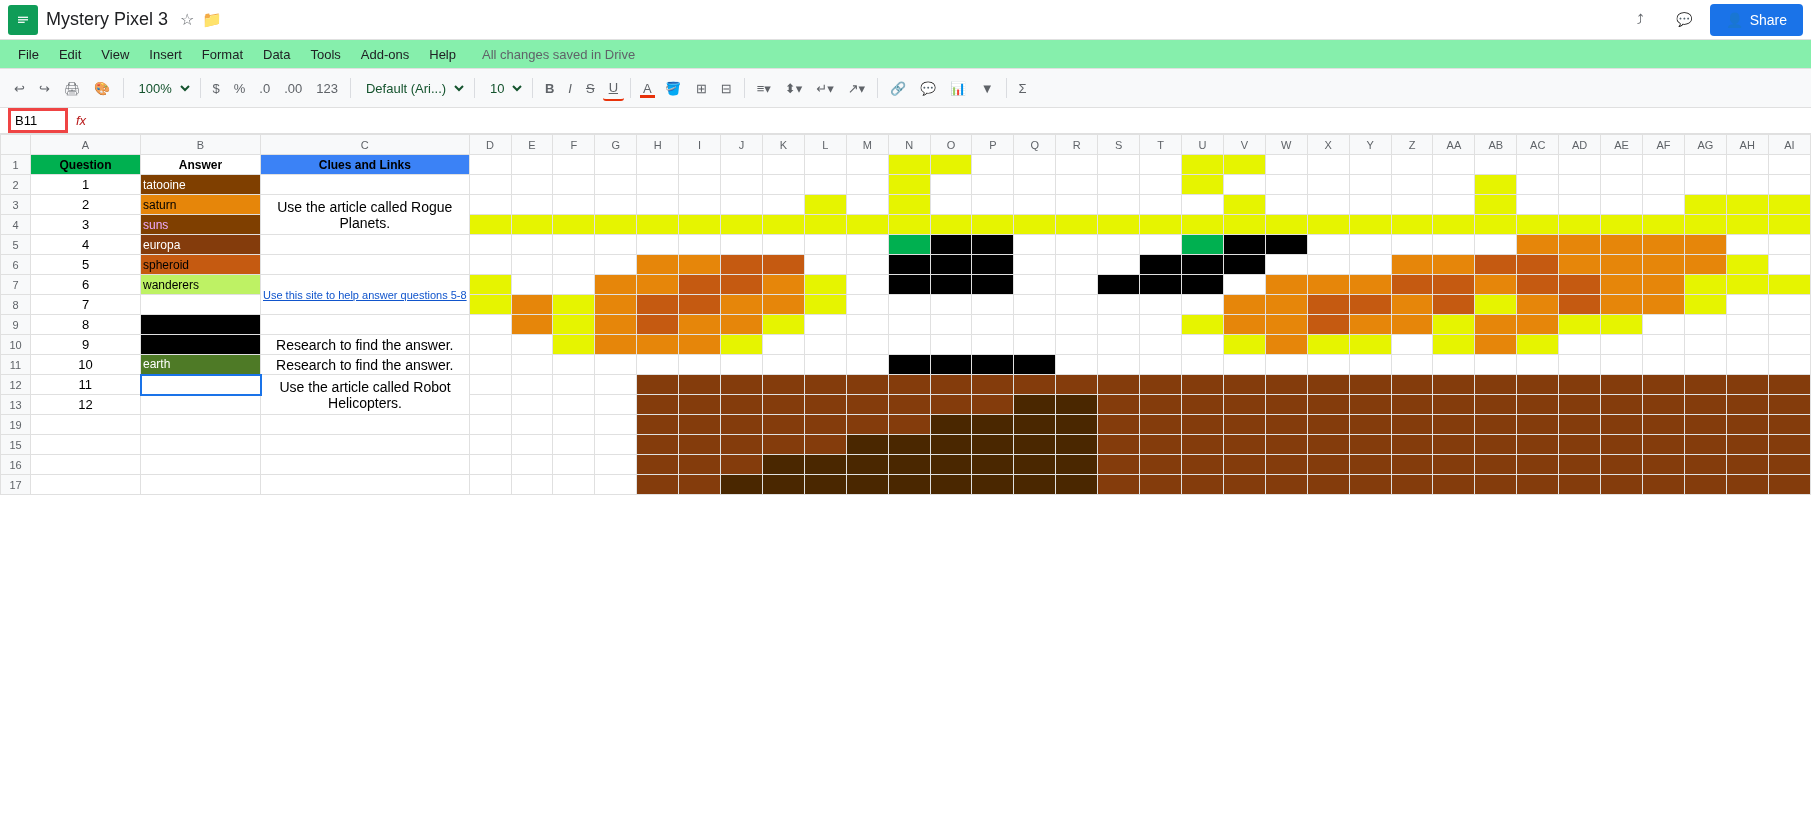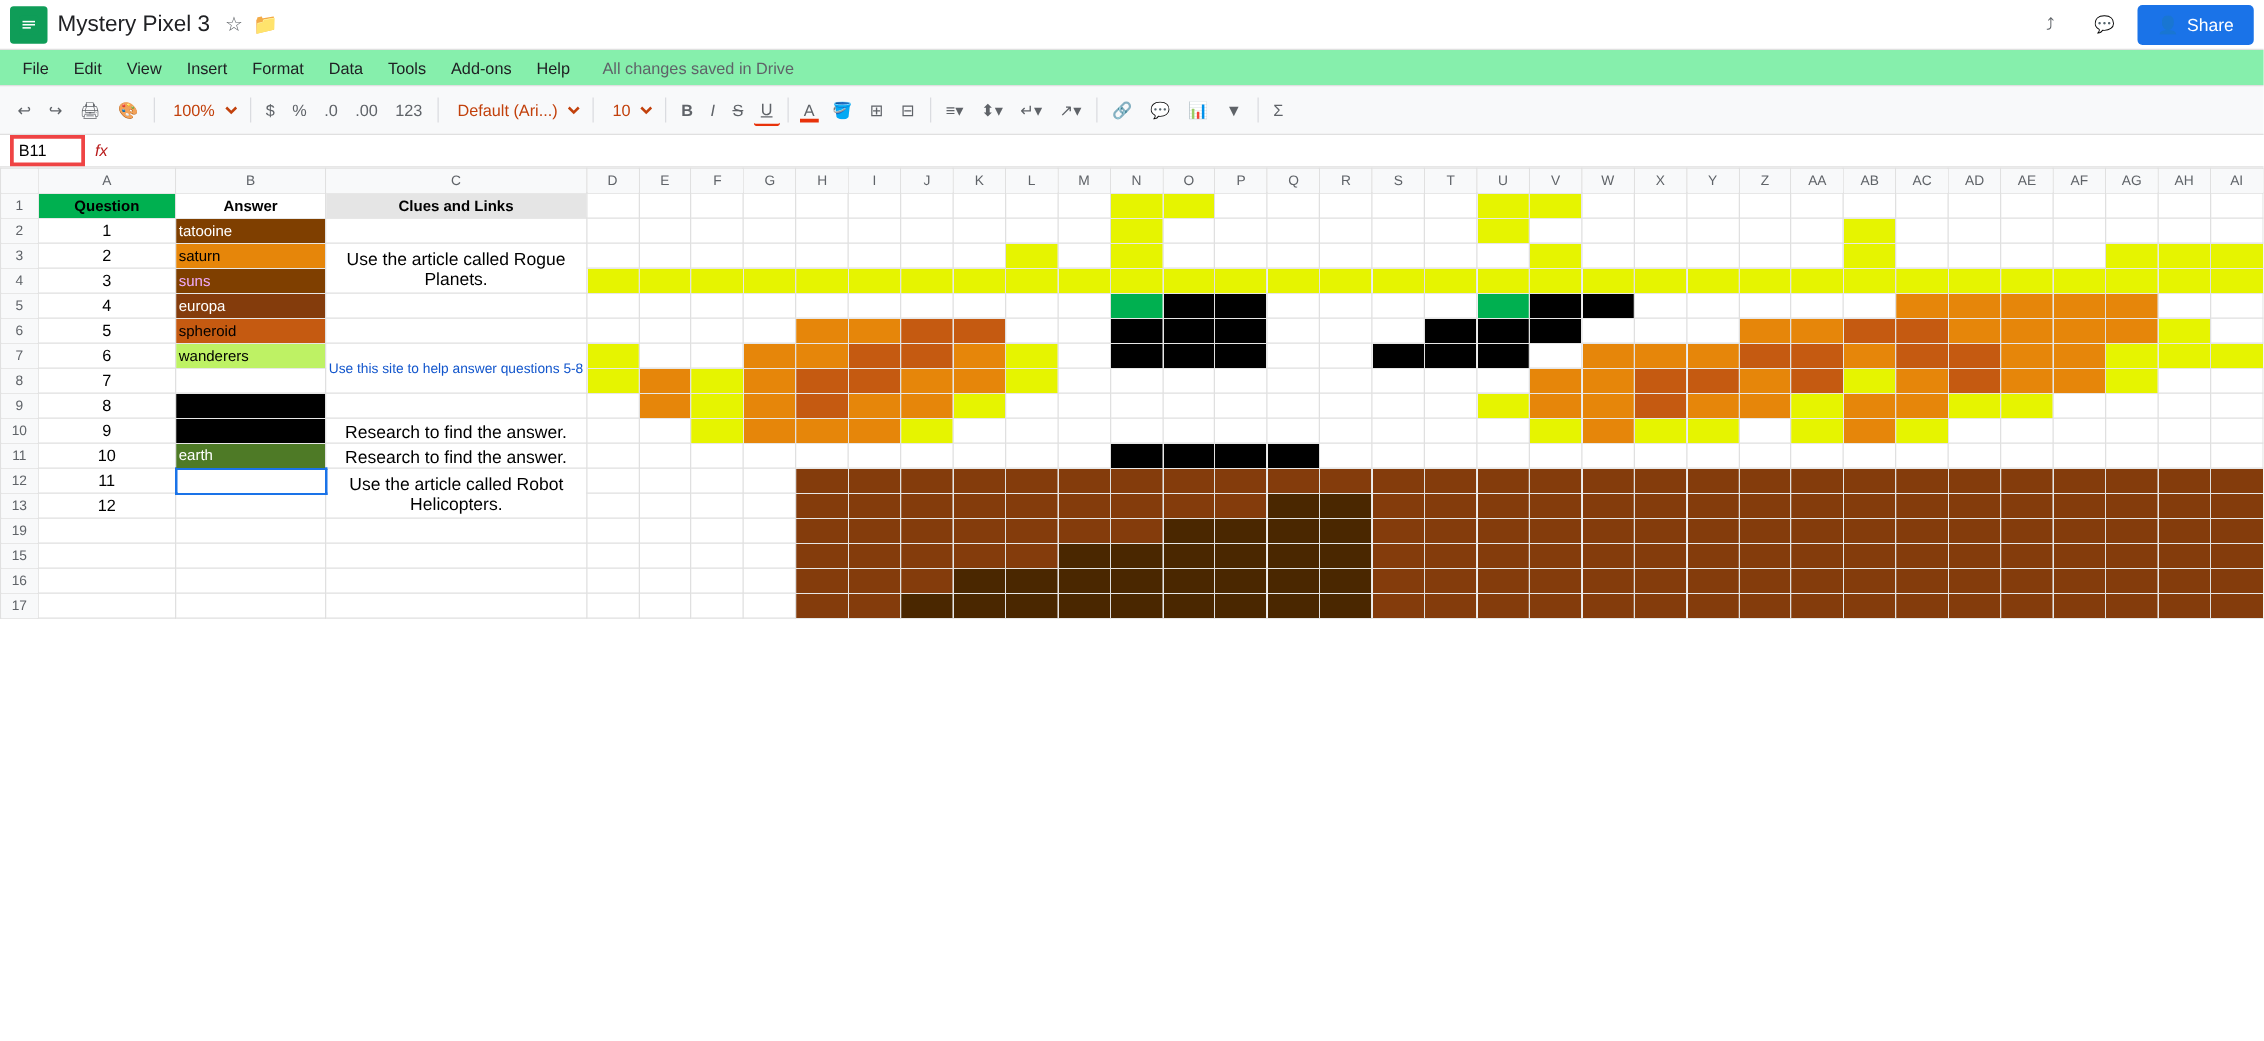--- a/index.html
+++ b/index.html
@@ -65,7 +65,7 @@
     .tb-separator { width: 1px; height: 20px; background: #dadce0; margin: 0 4px; }
     .tb-select {
       border: 1px solid transparent; background: transparent; font-size: 13px;
-      padding: 2px 4px; cursor: pointer; border-radius: 3px; color: #c2410c;
+      padding: 2px 4px; cursor: pointer; border-radius: 3px; color: #14532d;
     }
     .tb-bold { font-weight: bold; }
     .tb-italic { font-style: italic; }

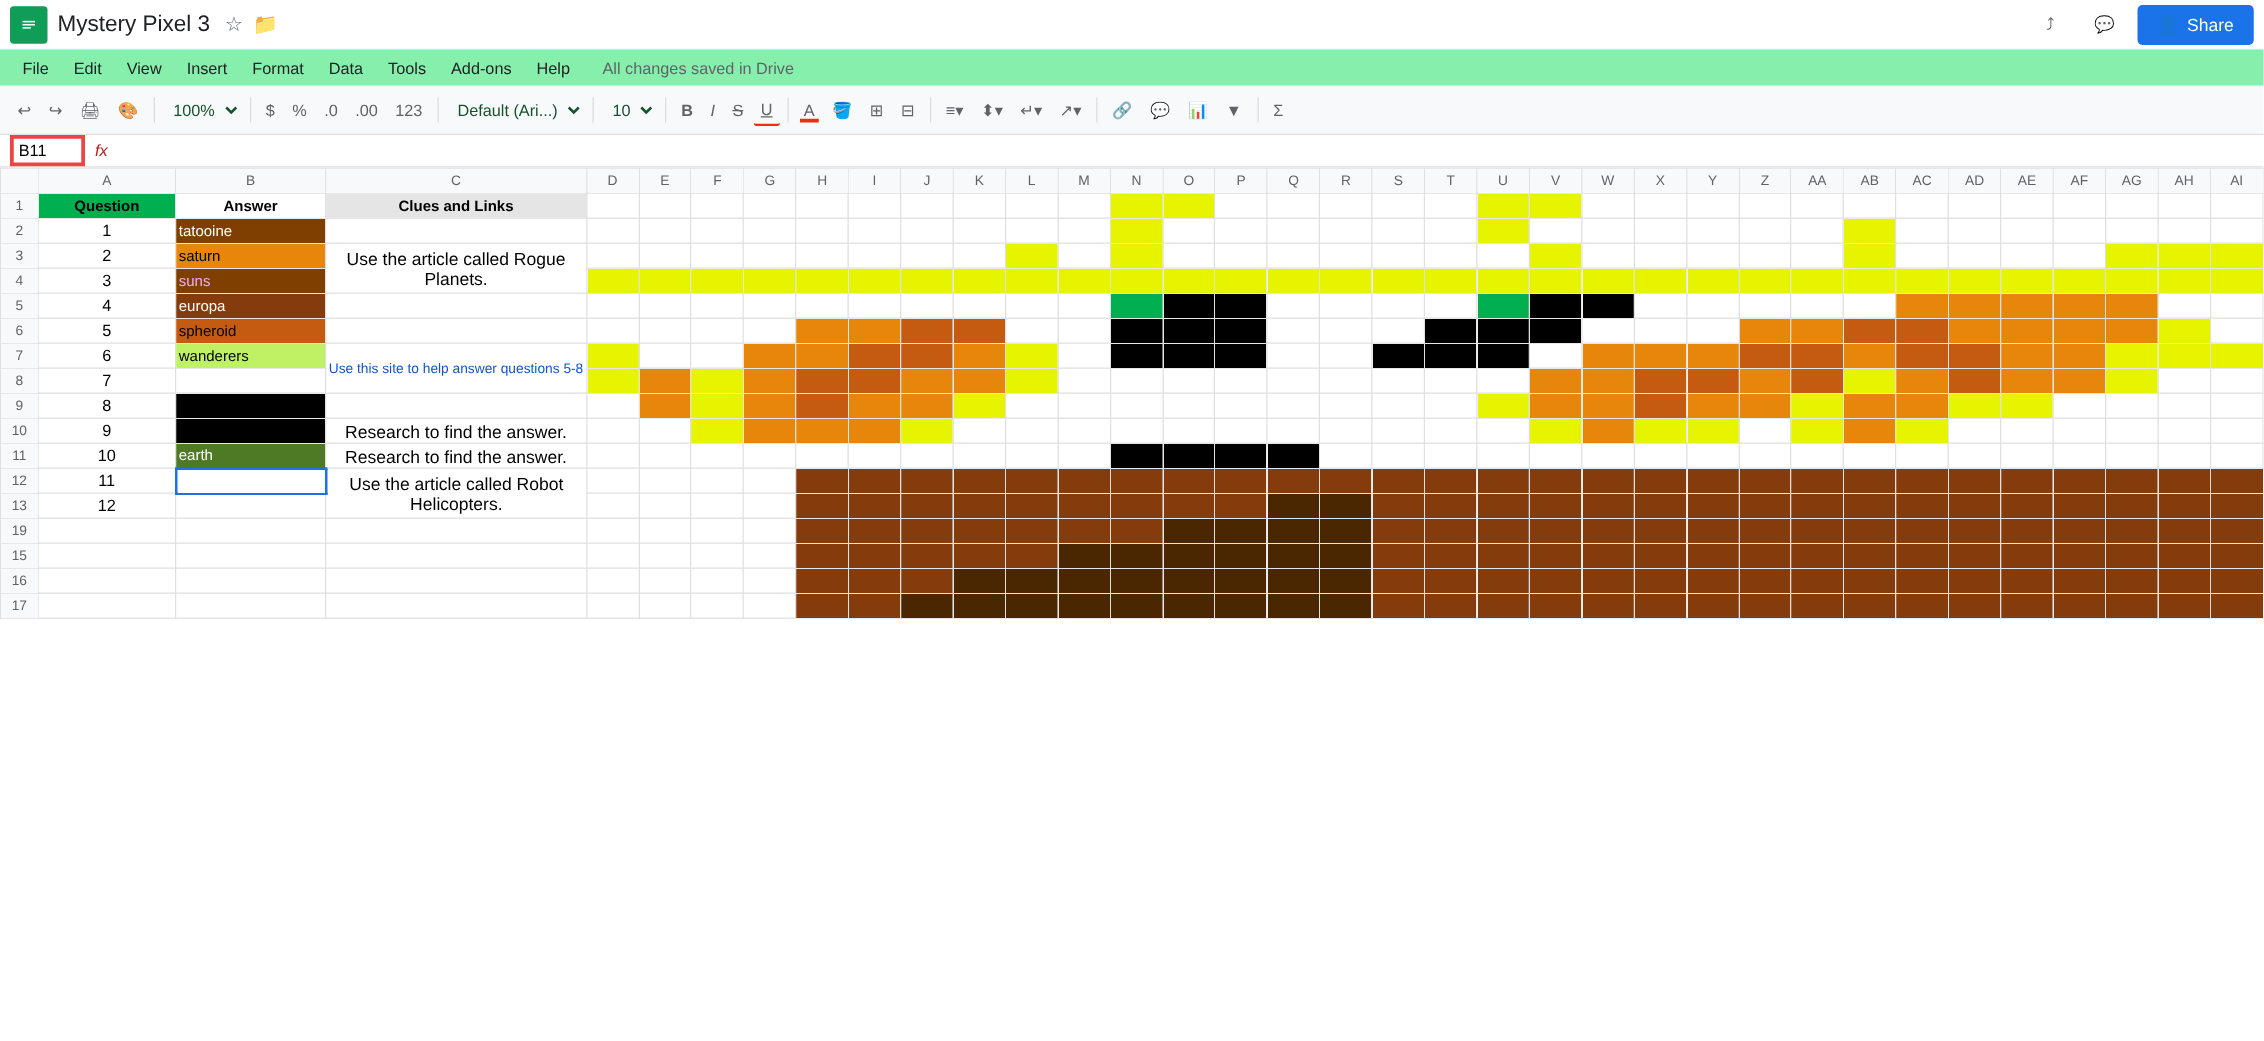--- a/index.html
+++ b/index.html
@@ -143,7 +143,7 @@
     
     .cell-green-header { background: #00b050; color: #000; font-weight: bold; text-align: center; }
     .cell-answer-header { background: #fff; font-weight: bold; text-align: center; }
-    .cell-clues-header { background: #e5e5e5; color: #000; font-weight: bold; text-align: center; }
+    .cell-clues-header { background: #3b82f6; color: #000; font-weight: bold; text-align: center; }
 
     
     .bg-dark-brown { background: #7f3f00; color: #fff; }

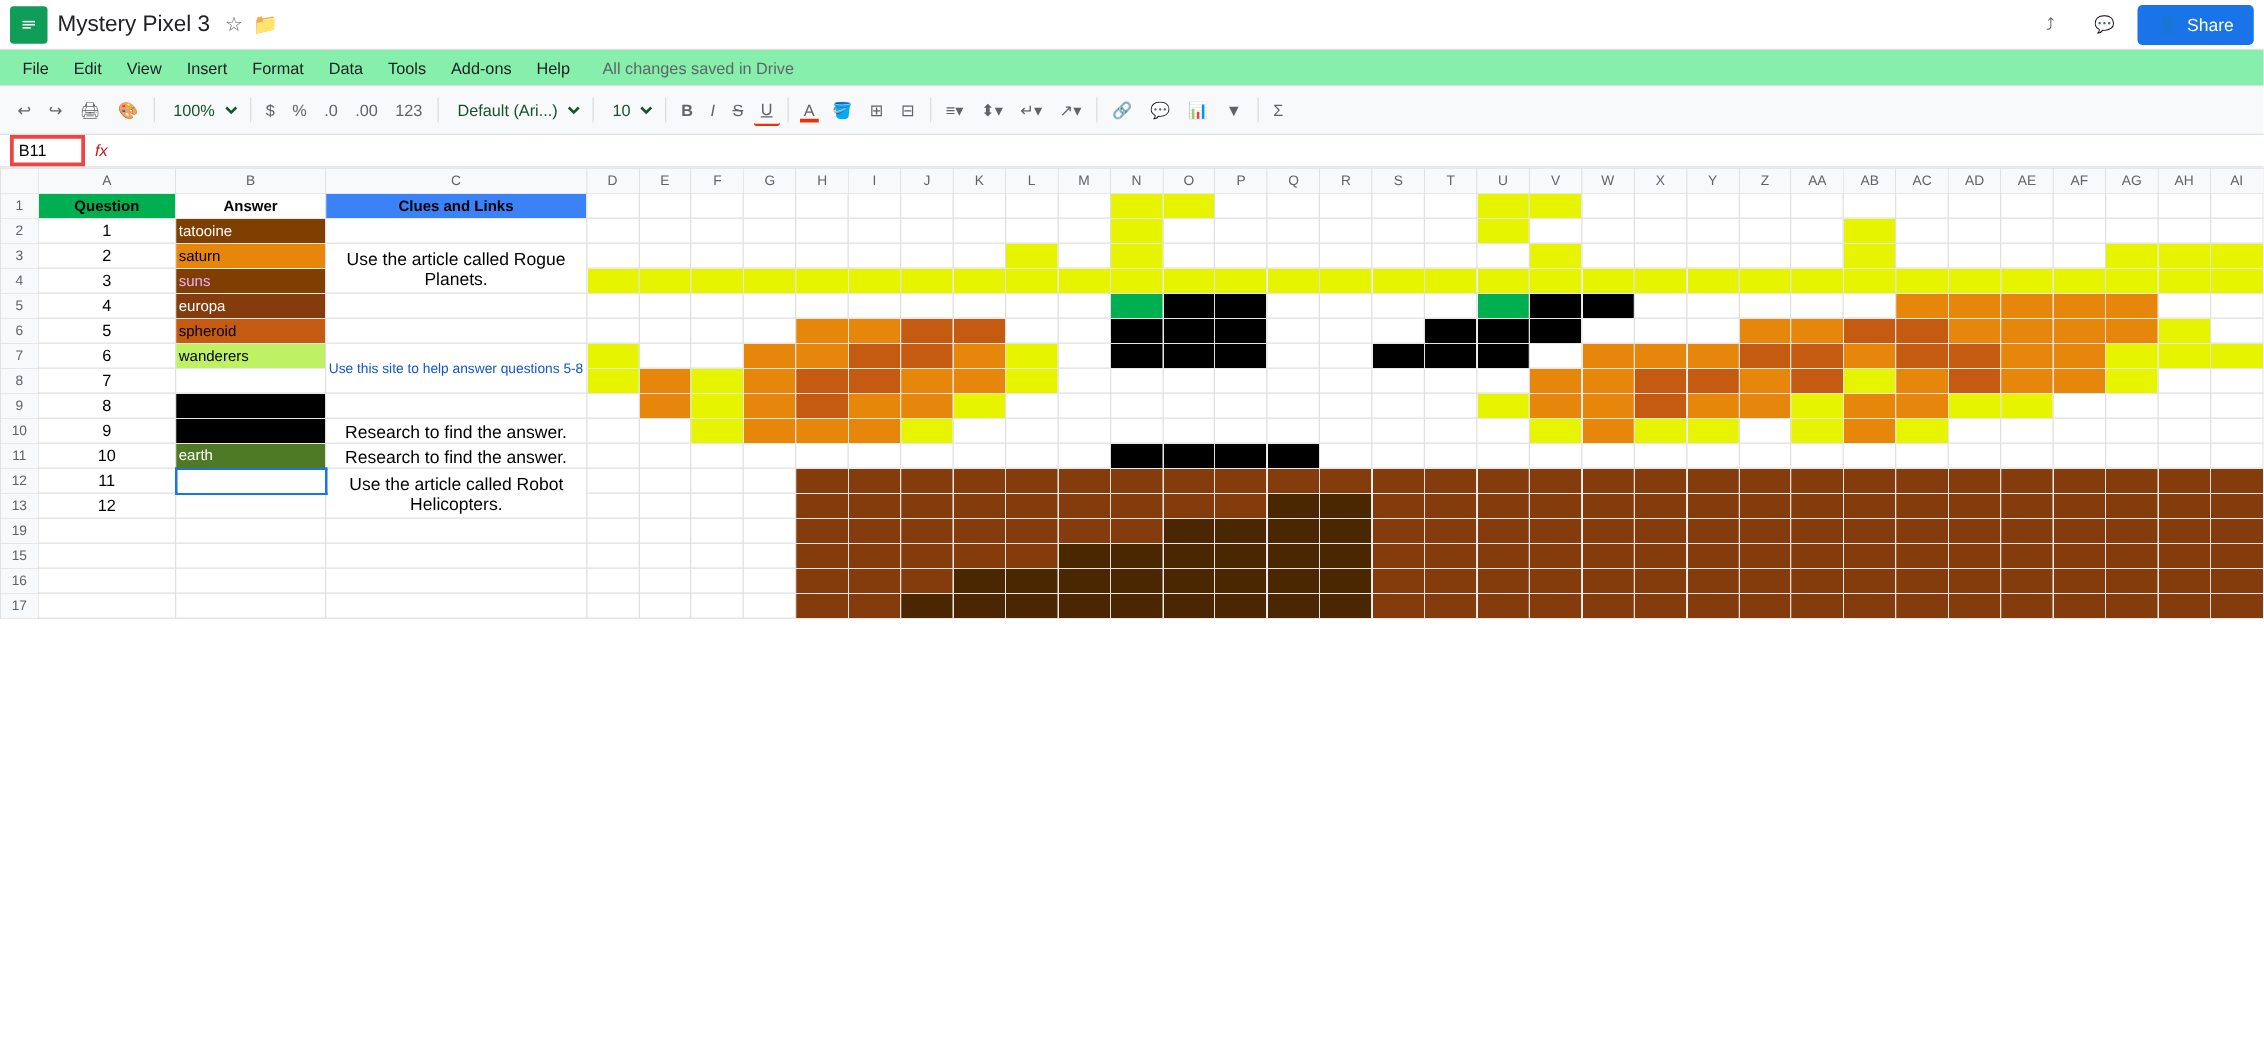--- a/index.html
+++ b/index.html
@@ -150,7 +150,7 @@
     .bg-orange { background: #e6860a; color: #000; }
 
     .cell-clue-text { font-size: 14px; text-align: center; white-space: normal; word-wrap: break-word; height: auto; }
-    .cell-link { color: #1155cc; cursor: pointer; font-size: 11px; text-align: center; margin-top: 48px; }
+    .cell-link { color: #1155cc; text-decoration: underline; cursor: pointer; font-size: 11px; text-align: center; margin-top: 48px; }
 
     
     .px-ly { background: #e6f400; } 

